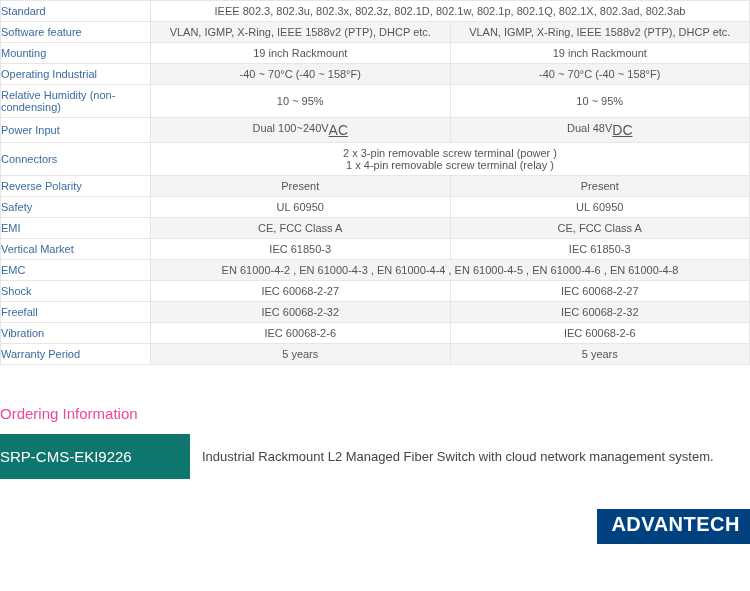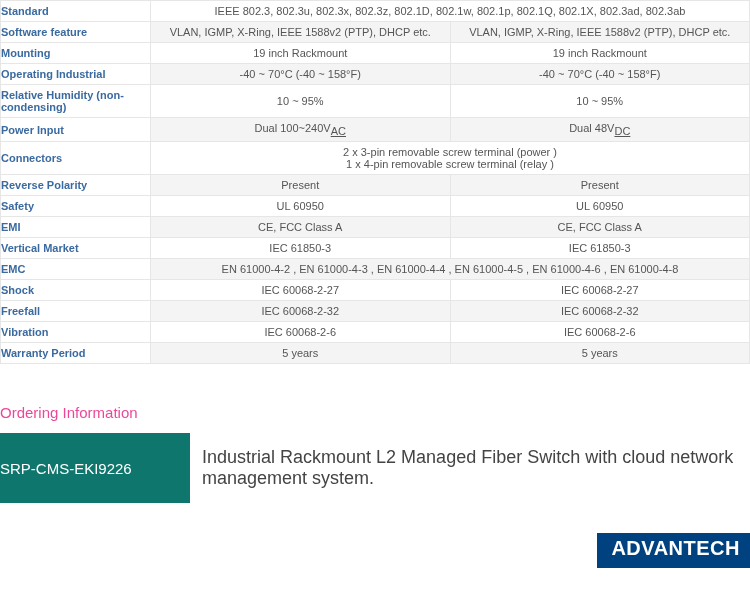--- a/index.html
+++ b/index.html
@@ -26,7 +26,7 @@
   table.spec td.label {
     text-align: left;
     color: #3a6aa0;
-    font-weight: 700;
+    font-weight: 400;
     width: 150px;
     padding-left: 0;
   }

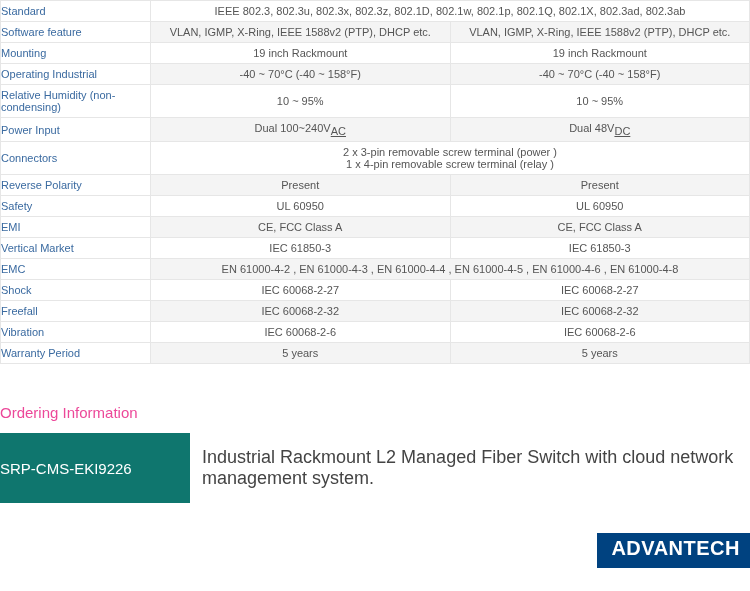--- a/index.html
+++ b/index.html
@@ -32,7 +32,7 @@
   }
   tr.shade td:not(.label) { background: #f4f4f4; }
   tr.shade td.label { background: #fff; }
-  .sub { font-size: 11px; vertical-align: sub; text-decoration: underline; }
+  .sub { font-size: 14px; vertical-align: sub; text-decoration: underline; }
   .ordering-title {
     font-size: 15px;
     color: #ec4899;

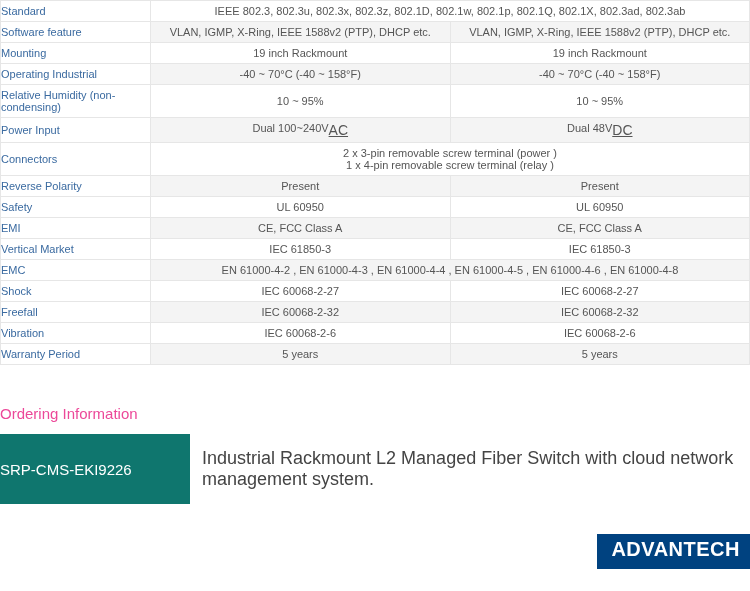--- a/index.html
+++ b/index.html
@@ -50,7 +50,7 @@
     align-items: center;
   }
   .sku-desc {
-    font-size: 18px;
+    font-size: 13px;
     color: #444;
     padding: 14px 12px;
     display: flex;

